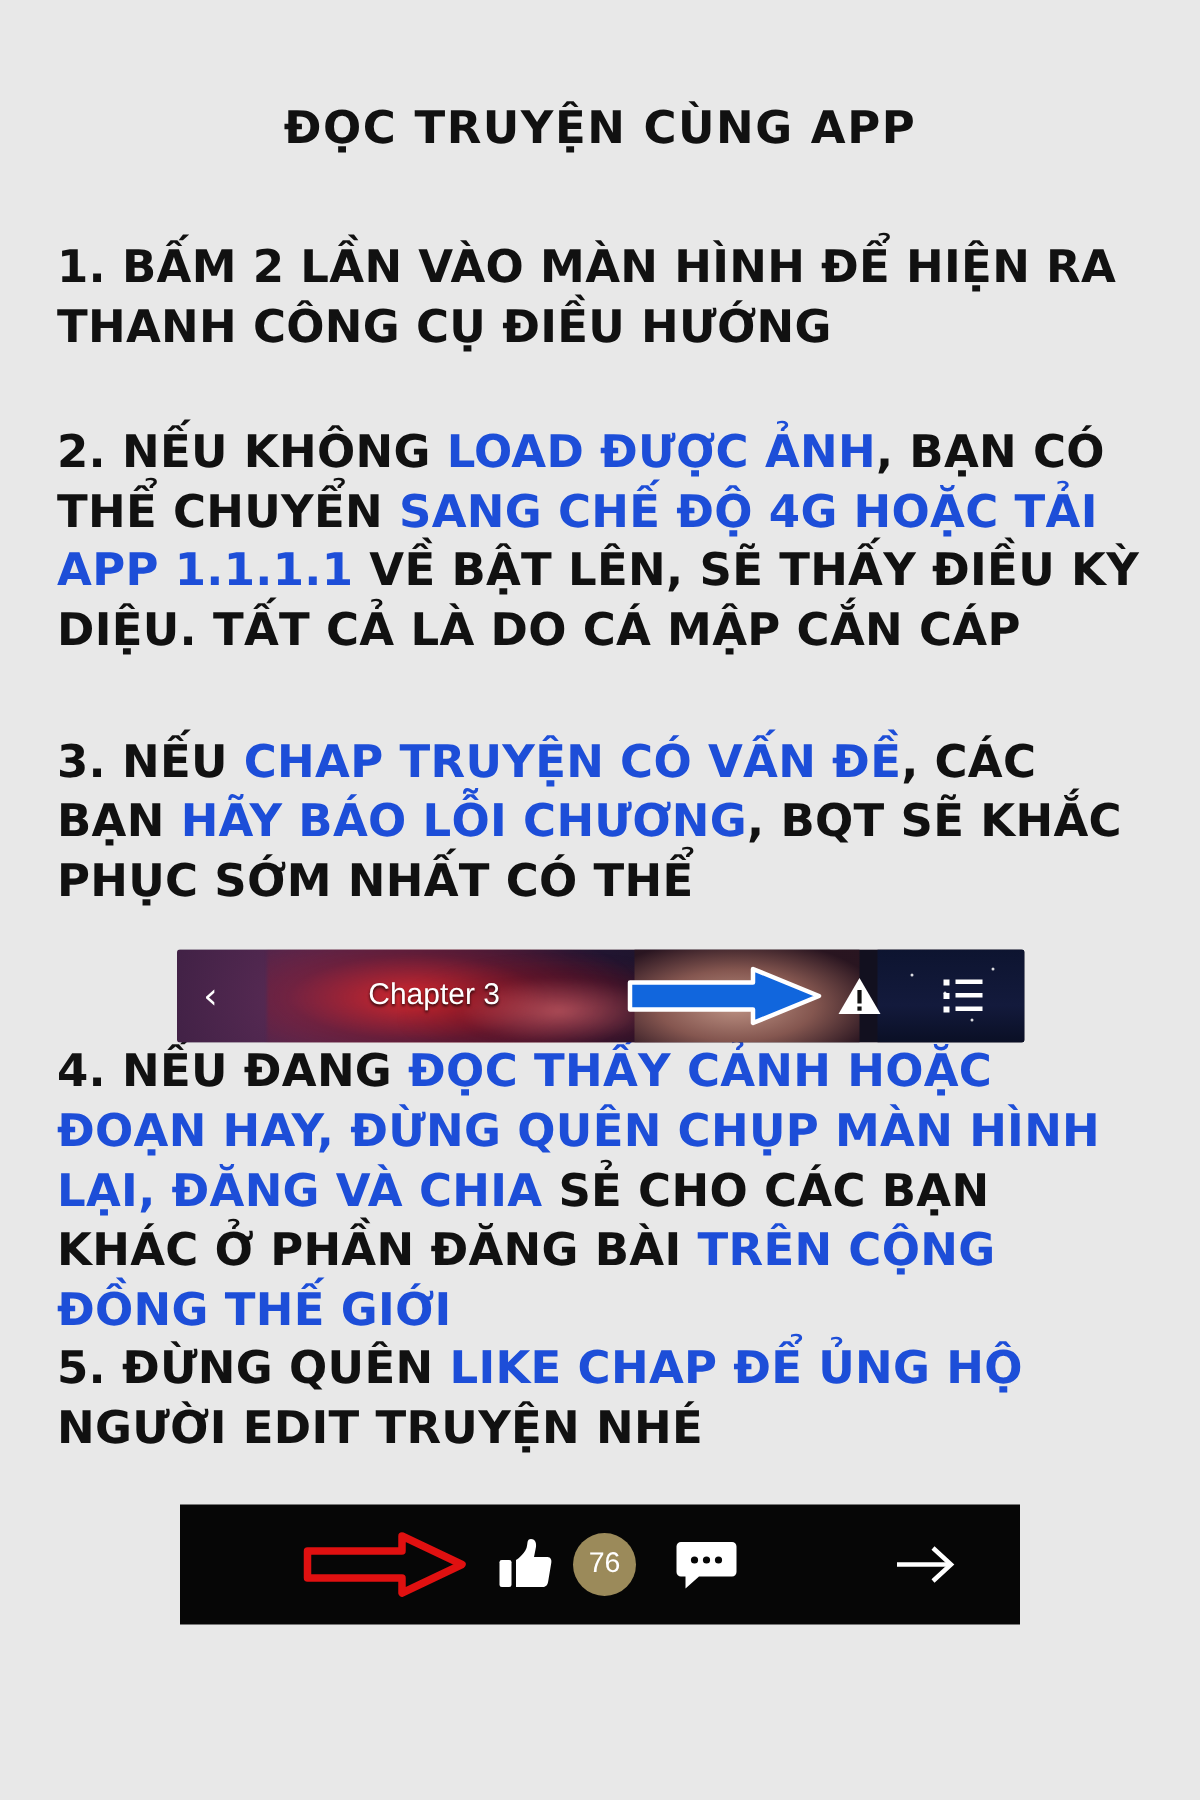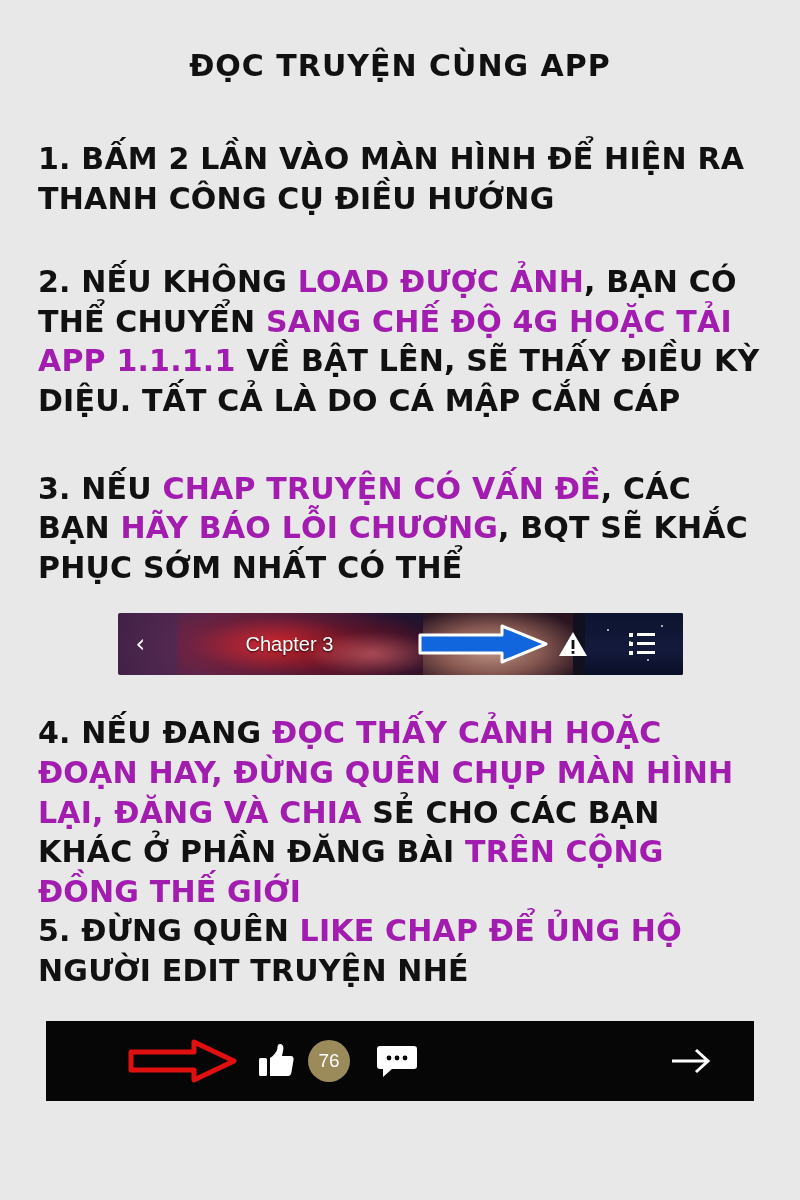--- a/index.html
+++ b/index.html
@@ -26,7 +26,7 @@
     font-size: 30px;
     font-weight: bold;
     letter-spacing: 1px;
-    padding-top: 48px;
+    padding-top: 68px;
     text-transform: uppercase;
   }
   .block {

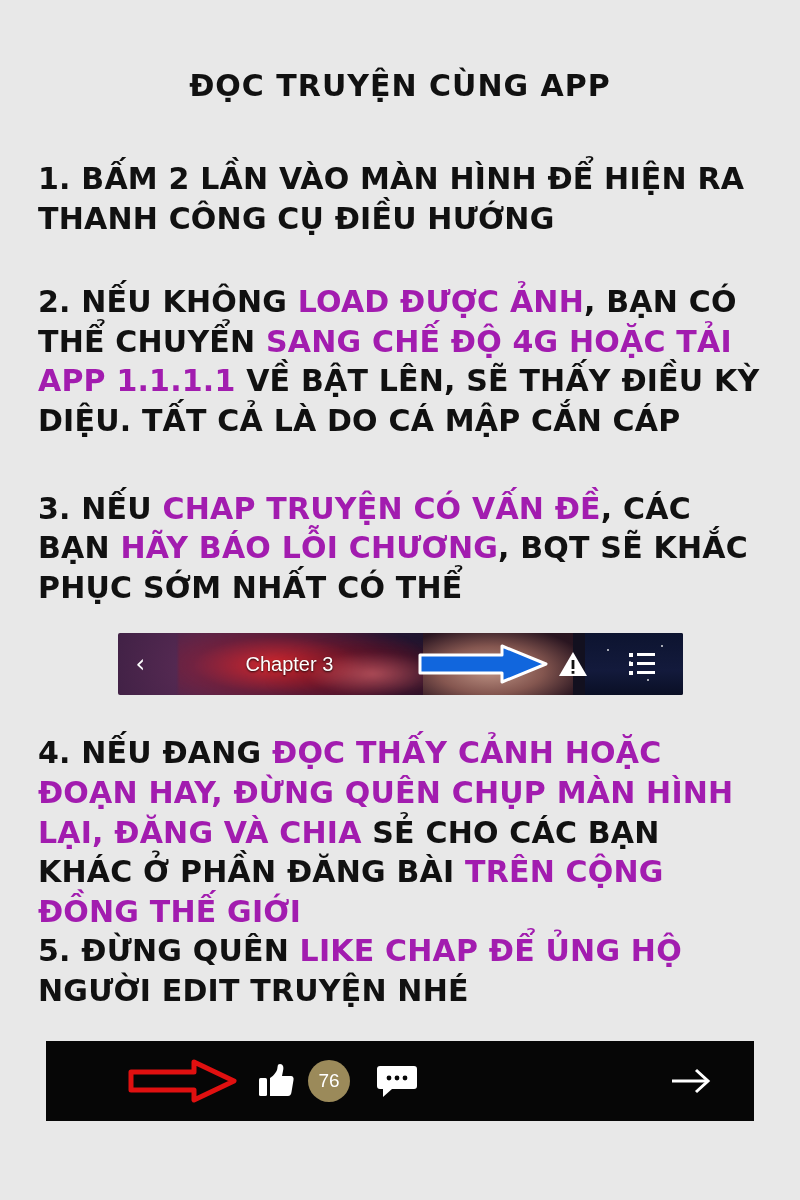--- a/index.html
+++ b/index.html
@@ -41,7 +41,7 @@
   .b3 { margin-top: 48px; }
   .b4 { margin-top: 38px; }
   .b5 { }
-  .red { color: #a21caf; }
+  .red { color: #1d4ed8; }
 
   
   .chapter-bar {

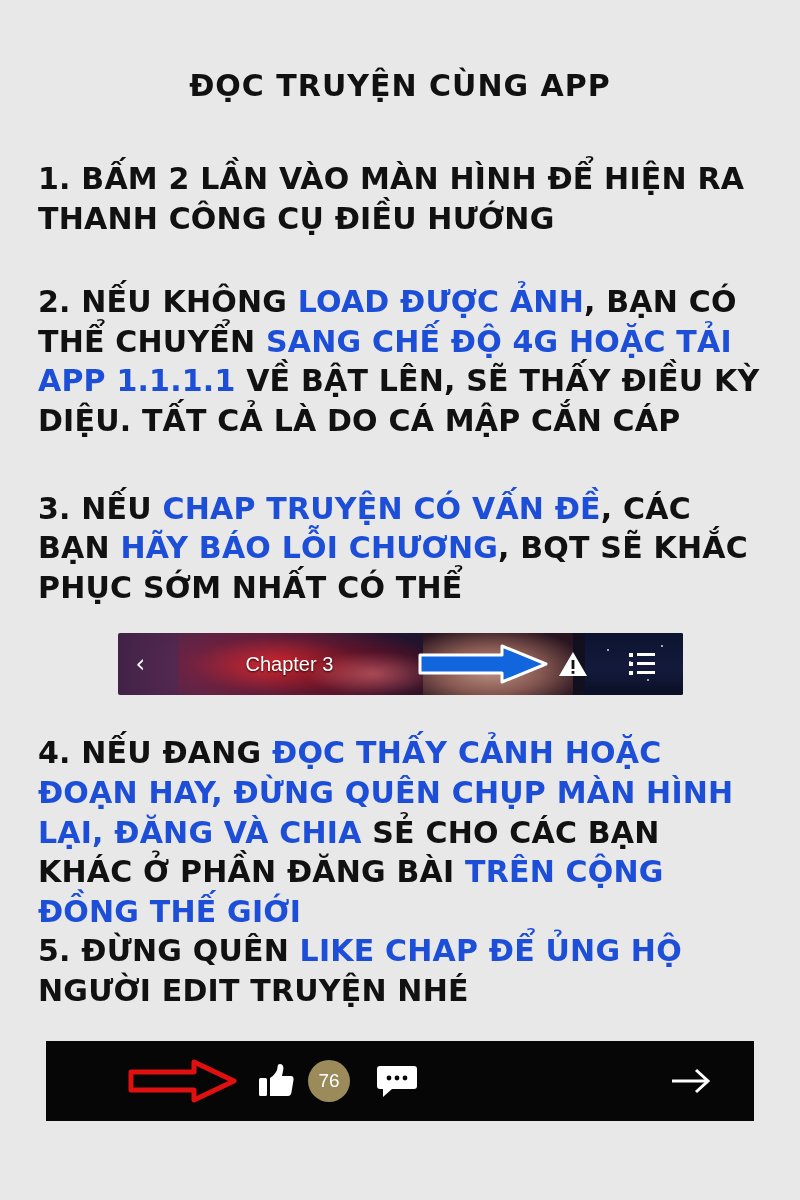--- a/index.html
+++ b/index.html
@@ -39,7 +39,7 @@
   .b1 { margin-top: 56px; }
   .b2 { margin-top: 44px; }
   .b3 { margin-top: 48px; }
-  .b4 { margin-top: 38px; }
+  .b4 { }
   .b5 { }
   .red { color: #1d4ed8; }
 

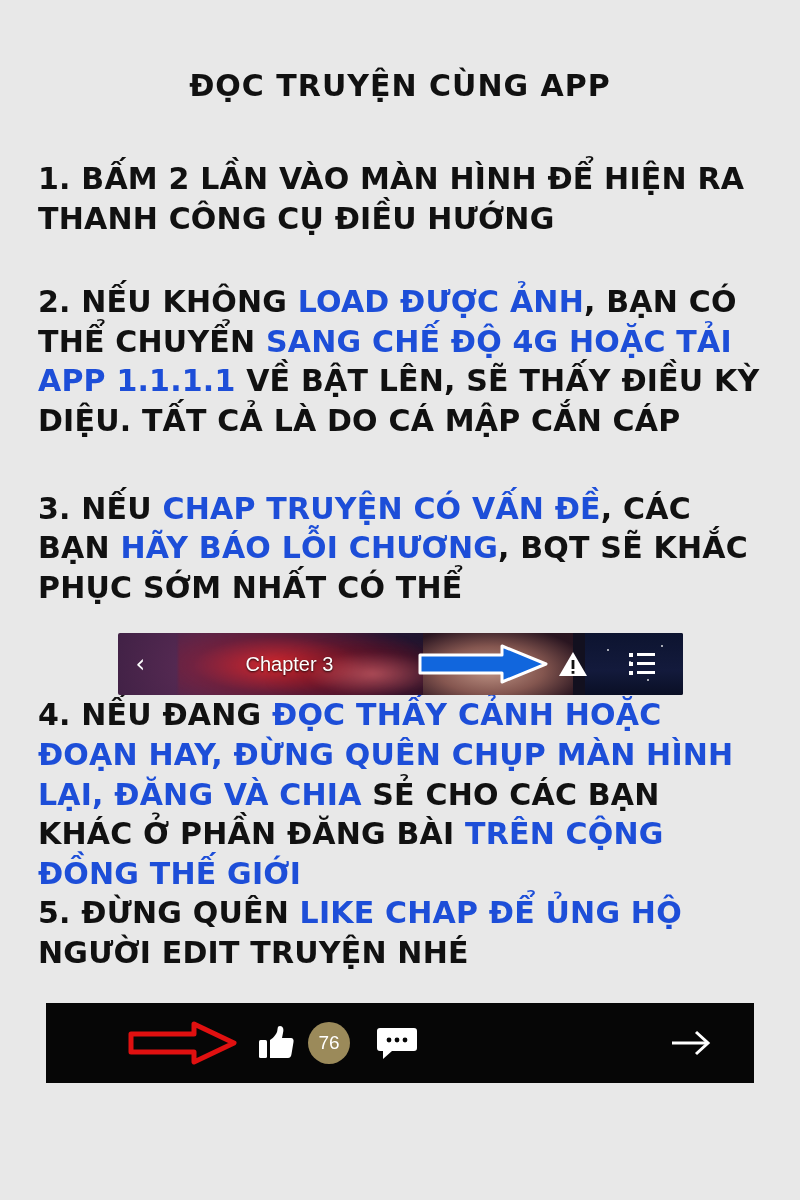--- a/index.html
+++ b/index.html
@@ -144,7 +144,7 @@
   .action-bar {
     position: relative;
     margin: 30px auto 0 auto;
-    width: 708px;
+    width: 560px;
     height: 80px;
     background: #060606;
     overflow: hidden;

